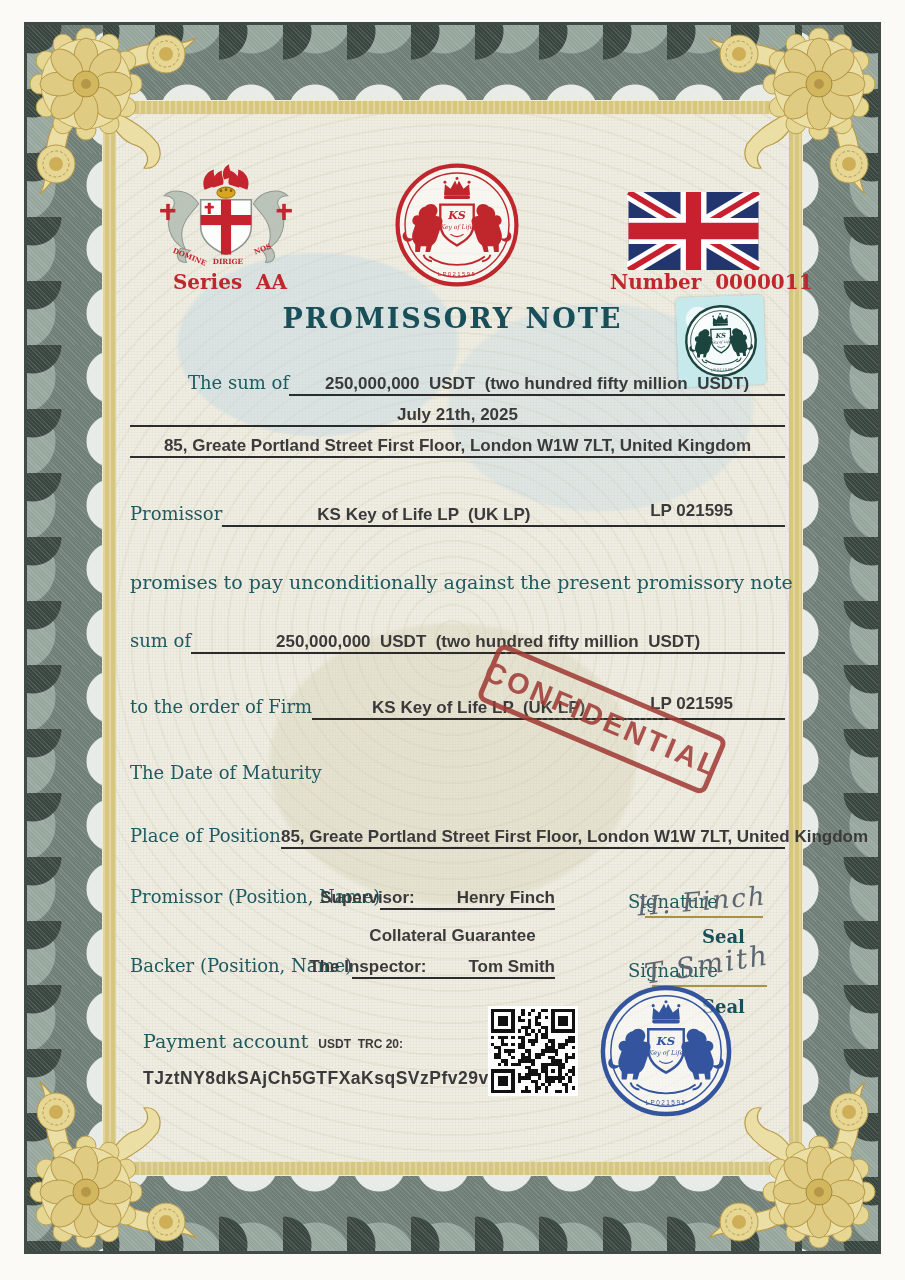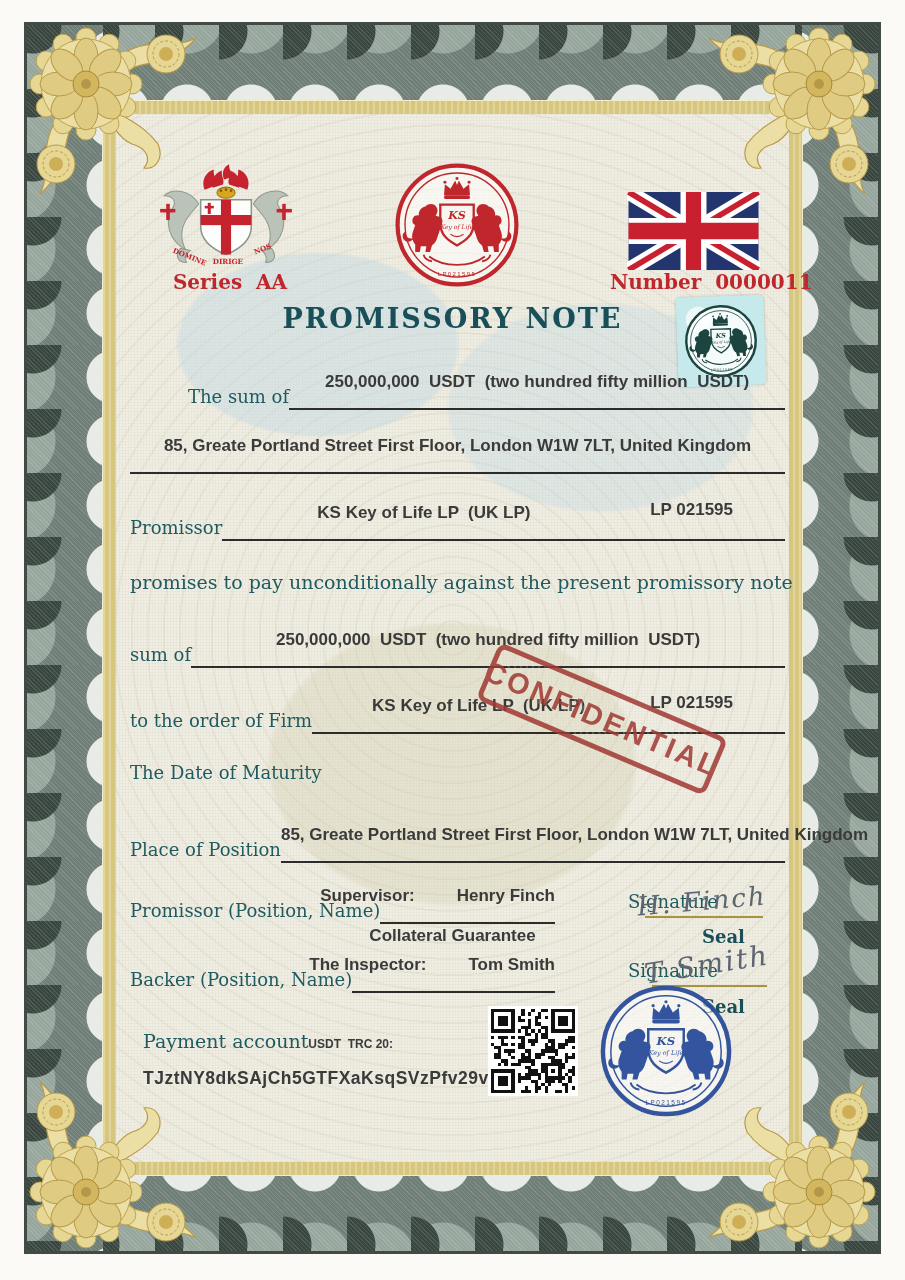--- a/index.html
+++ b/index.html
@@ -54,7 +54,7 @@
   .lbl{font:18px "DejaVu Serif",serif;color:var(--teal);white-space:nowrap;padding-bottom:3px;}
   .val{font:bold 17px "Liberation Sans",sans-serif;color:var(--ink);white-space:pre;}
   .row{display:flex;align-items:flex-end;}
-  .row .fill{flex:1;border-bottom:2px solid #2c2c2c;text-align:center;padding-bottom:16px;position:relative;min-width:0;}
+  .row .fill{flex:1;border-bottom:2px solid #2c2c2c;text-align:center;padding-bottom:0;position:relative;min-width:0;}
   .row .fill.leftpad{text-align:left;}
   .reg{position:absolute;right:52px;bottom:19px;font:bold 17px "Liberation Sans",sans-serif;color:var(--ink);white-space:pre;}
   .seg{display:flex;justify-content:flex-end;gap:42px;}

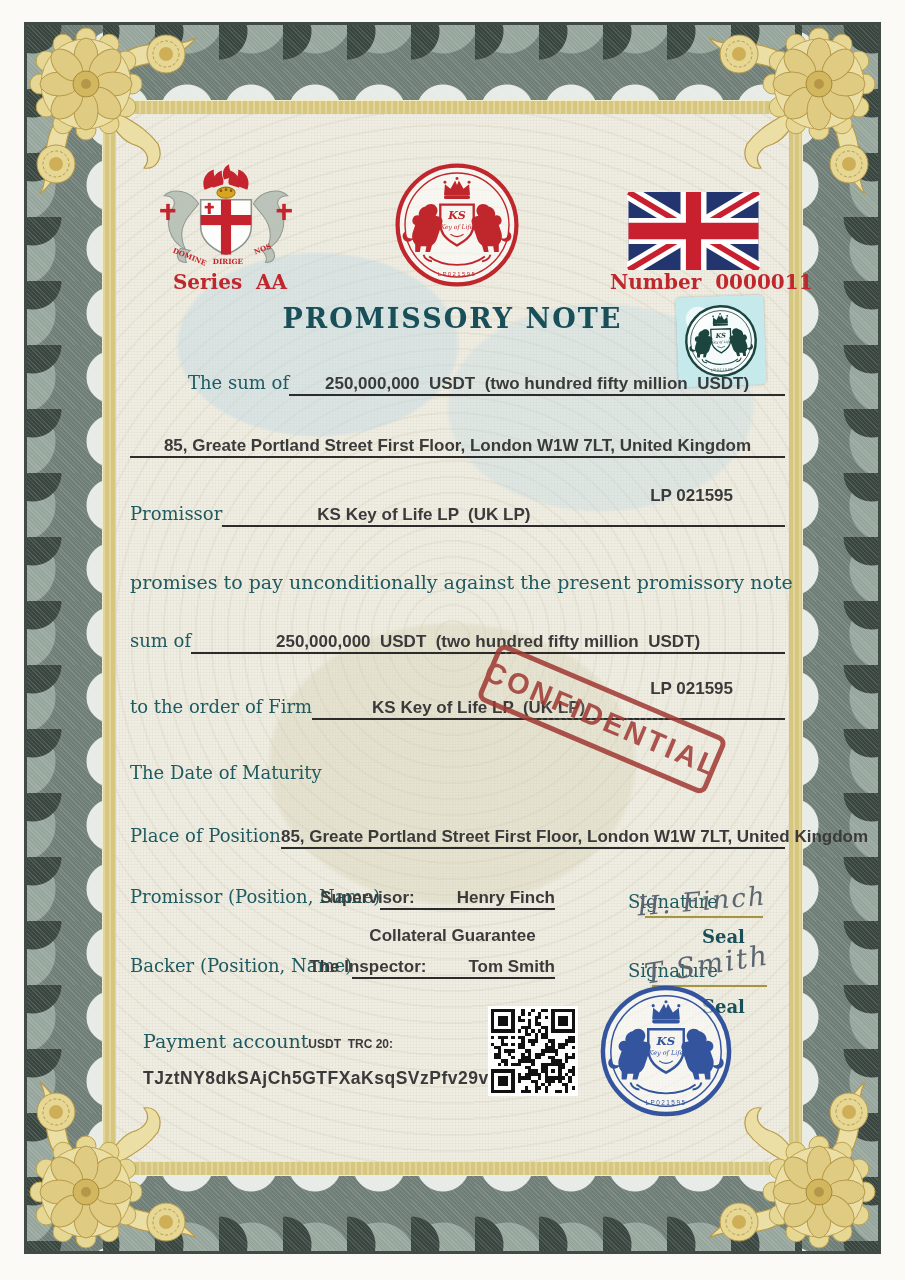--- a/index.html
+++ b/index.html
@@ -251,6 +251,7 @@
     </div>
 
     <div class="row" style="left:130px;right:120px;top:405px">
+      <span class="fill"><span class="val">July 21th, 2025</span></span>
     </div>
 
     <div class="row" style="left:130px;right:120px;top:436px">

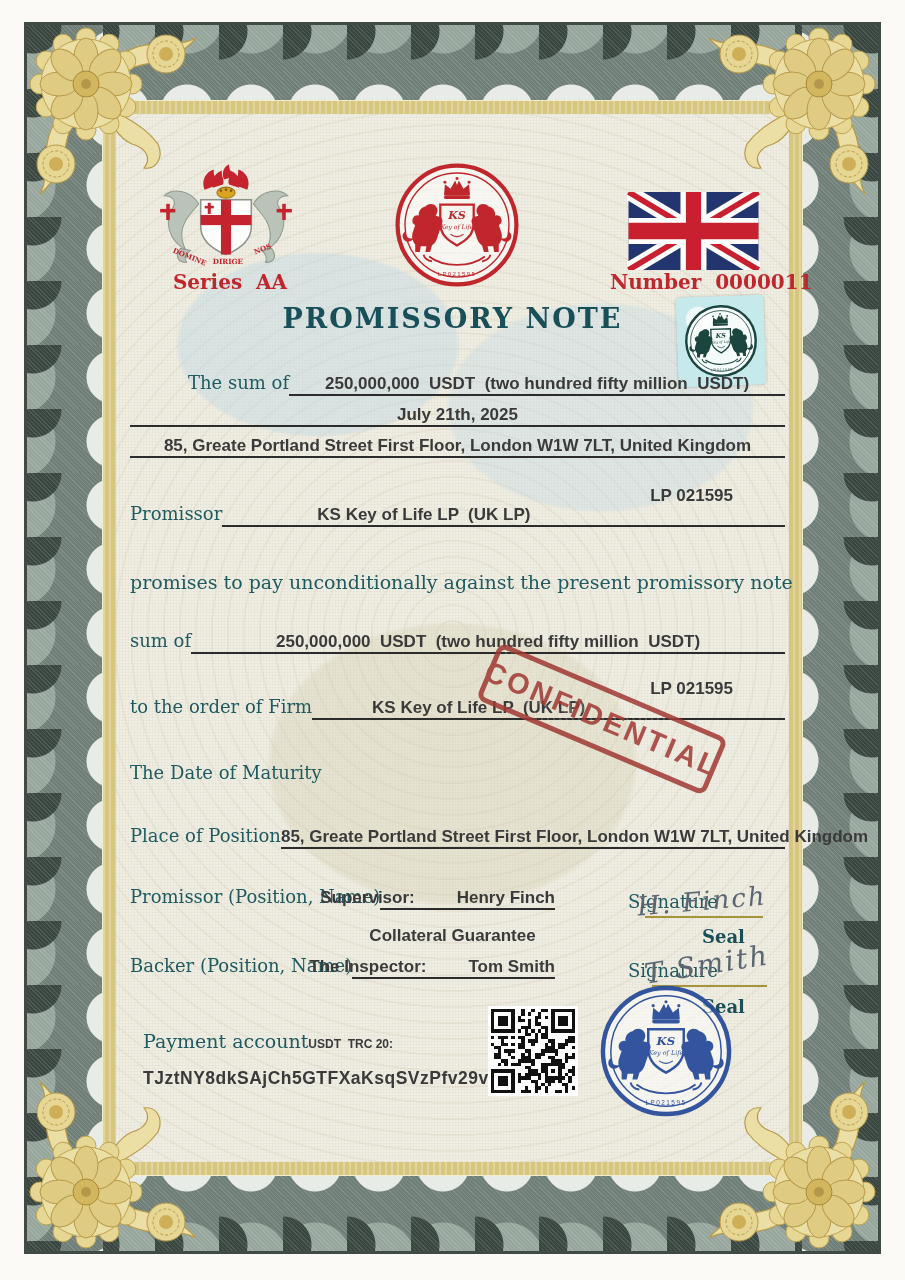--- a/index.html
+++ b/index.html
@@ -56,7 +56,7 @@
   .row{display:flex;align-items:flex-end;}
   .row .fill{flex:1;border-bottom:2px solid #2c2c2c;text-align:center;padding-bottom:0;position:relative;min-width:0;}
   .row .fill.leftpad{text-align:left;}
-  .reg{position:absolute;right:52px;bottom:19px;font:bold 17px "Liberation Sans",sans-serif;color:var(--ink);white-space:pre;}
+  .reg{position:absolute;right:52px;bottom:4px;font:bold 17px "Liberation Sans",sans-serif;color:var(--ink);white-space:pre;}
   .seg{display:flex;justify-content:flex-end;gap:42px;}
   .redlabel{font:bold 20px "DejaVu Serif",serif;color:var(--red);text-align:center;white-space:pre;}
   .title{left:0;right:0;text-align:center;font:bold 27px "DejaVu Serif",serif;

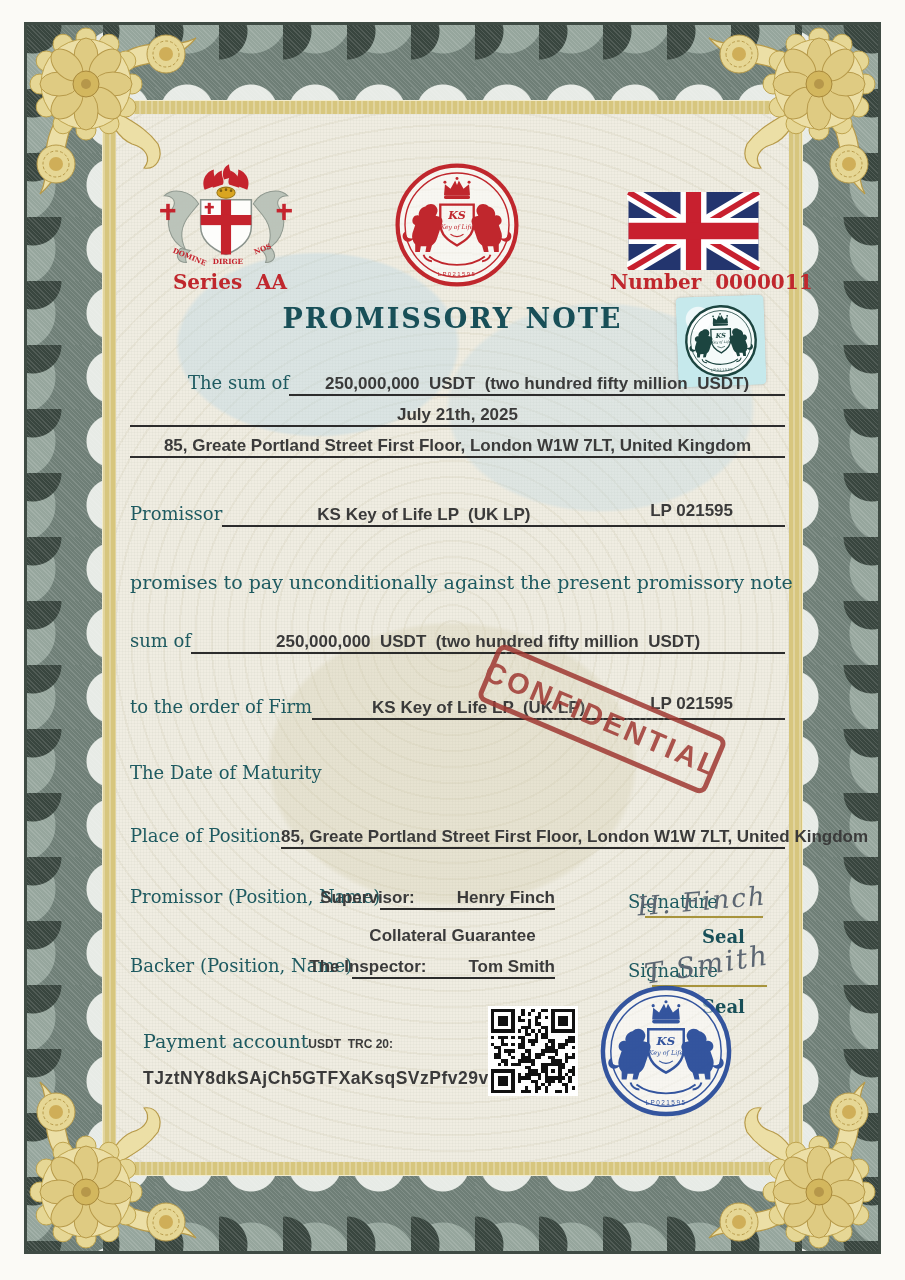--- a/index.html
+++ b/index.html
@@ -80,7 +80,7 @@
           radial-gradient(circle at 50% 50%,#e8f6f4 0 34px,rgba(0,0,0,0) 35px),#c6e9ec;
         display:flex;align-items:center;justify-content:center;box-shadow:0 0 3px rgba(0,0,0,.2);}
   .qr{left:488px;top:1006px;width:90px;height:90px;background:#fff;padding:3px;box-sizing:border-box;}
-  .payline{display:flex;gap:0;align-items:baseline;}
+  .payline{display:flex;gap:10px;align-items:baseline;}
   .addr{font:bold 17.5px "Liberation Sans",sans-serif;color:var(--ink);letter-spacing:.5px;}
   .seal-red{color:var(--red);}
   .seal-navy{color:var(--navy);opacity:.95;}

